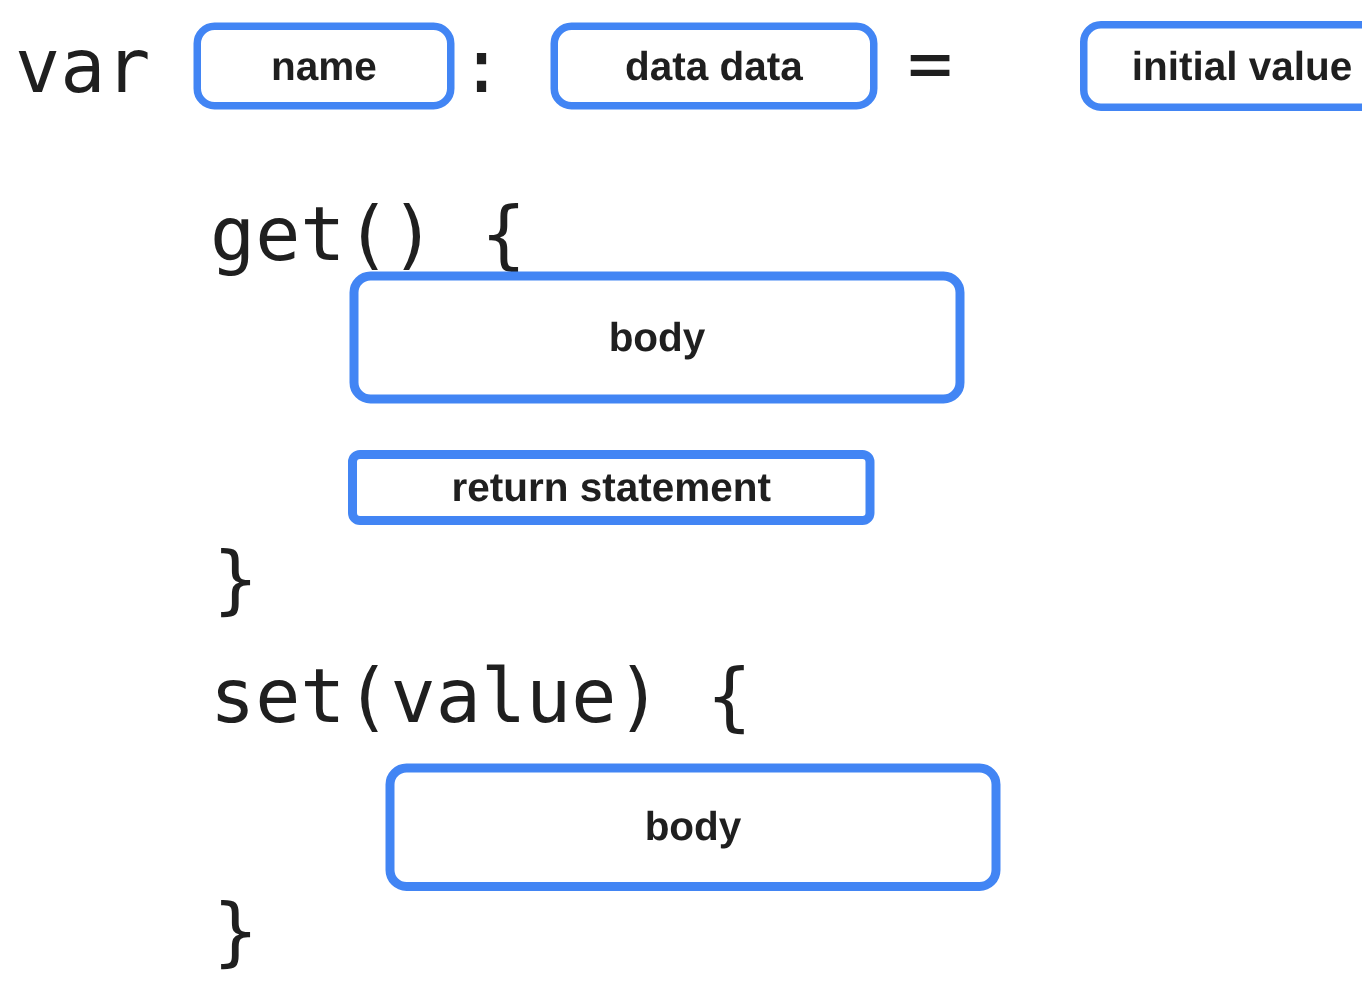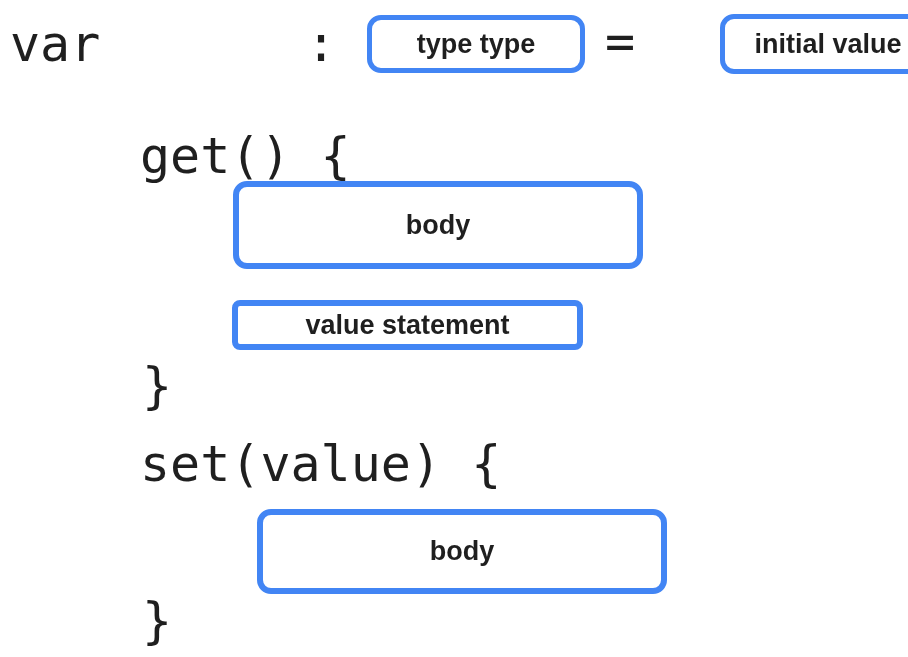--- a/index.html
+++ b/index.html
@@ -66,6 +66,9 @@
 
   <span class="code kw-var">var</span>
 
+  <div class="pill box-name">
+    <span>name</span>
+  </div>
 
   <span class="code colon">:</span>
 

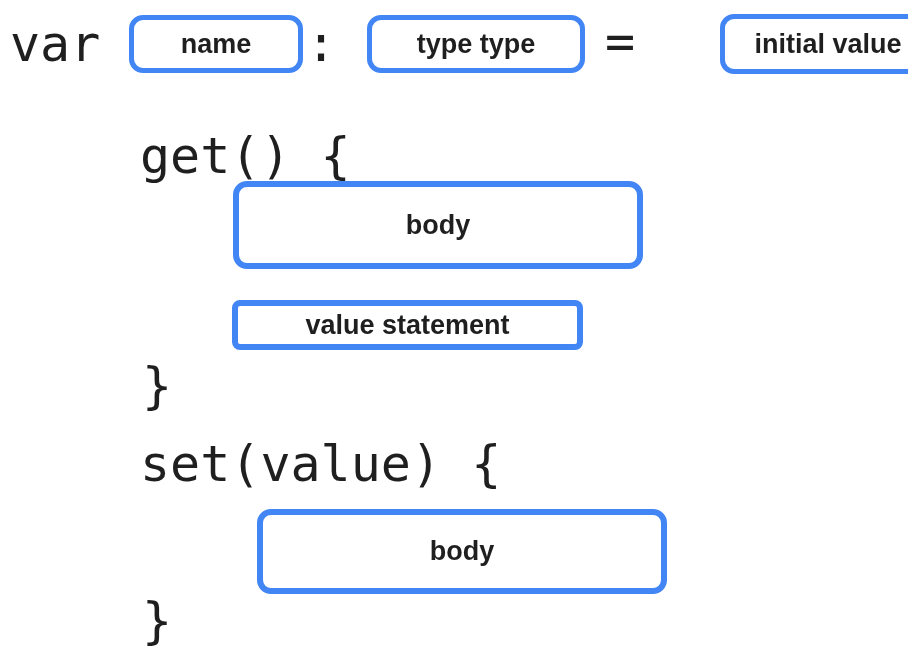--- a/index.html
+++ b/index.html
@@ -73,7 +73,7 @@
   <span class="code colon">:</span>
 
   <div class="pill box-type">
-    <span>type type</span>
+    <span>data data</span>
   </div>
 
   <span class="code equals">=</span>

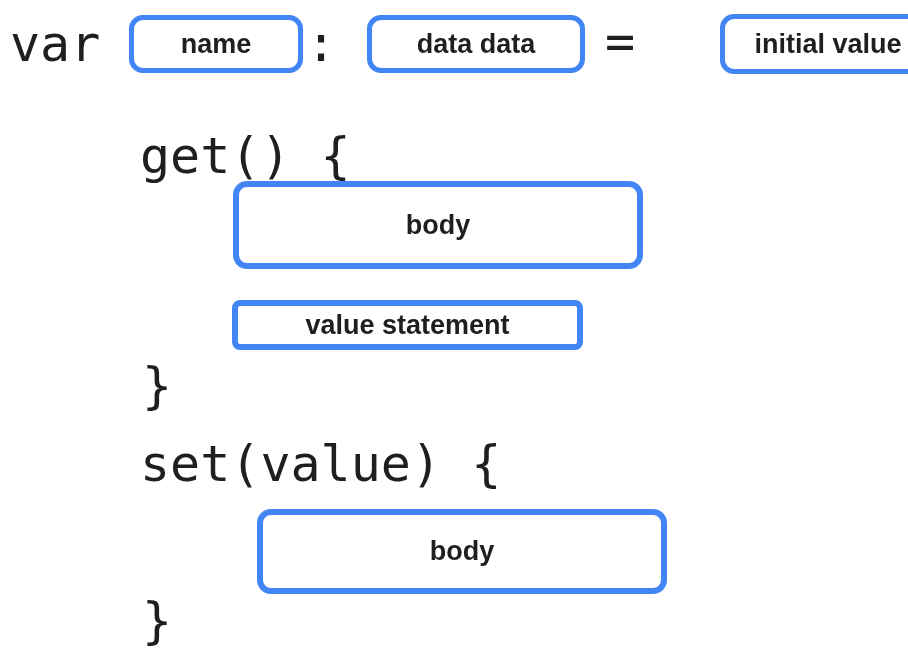--- a/index.html
+++ b/index.html
@@ -89,7 +89,7 @@
   </div>
 
   <div class="pill box-return">
-    <span>value statement</span>
+    <span>return statement</span>
   </div>
 
   <span class="code getter-close">}</span>

